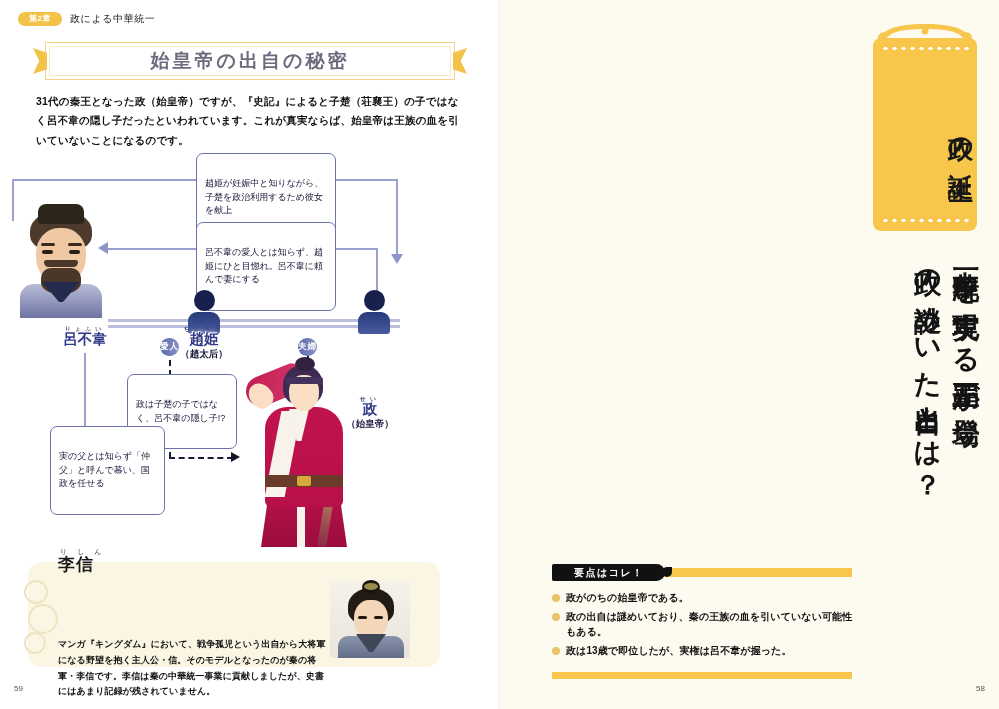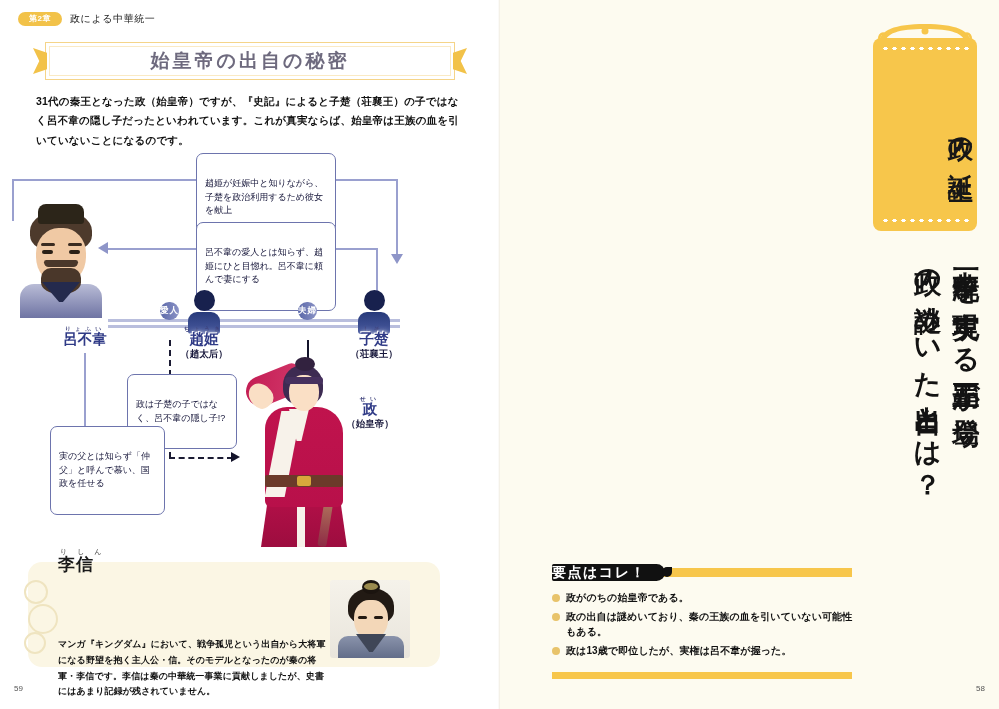--- a/index.html
+++ b/index.html
@@ -76,7 +76,7 @@
   .relpill{position:absolute;width:19px;border-radius:10px;
            background:linear-gradient(to right,#5a67a8,#8b93c6);
            color:#fff;font-size:8.5px;font-weight:bold;
-           padding:4px 0;line-height:1.15;letter-spacing:1px;z-index:5;}
+           padding:4px 0;line-height:1.15;letter-spacing:1px;z-index:5;margin-top:36px;}
 
   
   .nameplate{position:absolute;text-align:center;z-index:6;}

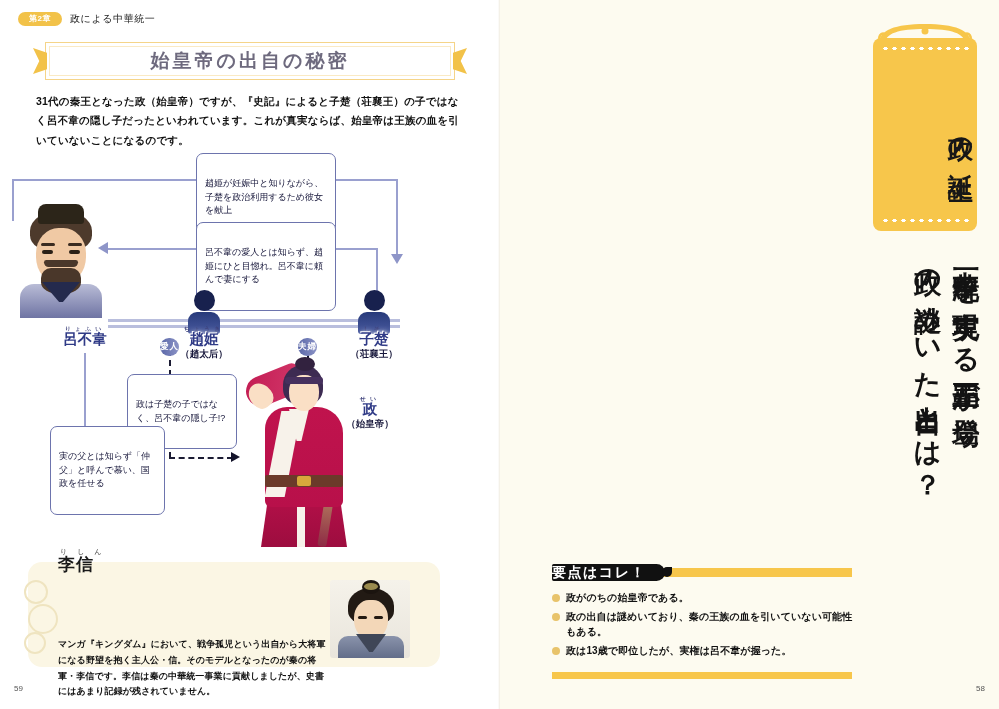--- a/index.html
+++ b/index.html
@@ -266,11 +266,6 @@
         <div class="nm">趙姫</div>
         <div class="sub">（趙太后）</div>
       </div>
-      <div class="nameplate" style="left:330px;top:176px;width:88px;">
-        <div class="rb">しそ</div>
-        <div class="nm">子楚</div>
-        <div class="sub">（荘襄王）</div>
-      </div>
 
       <div class="line vline" style="left:84px;top:203px;height:73px;"></div>
 

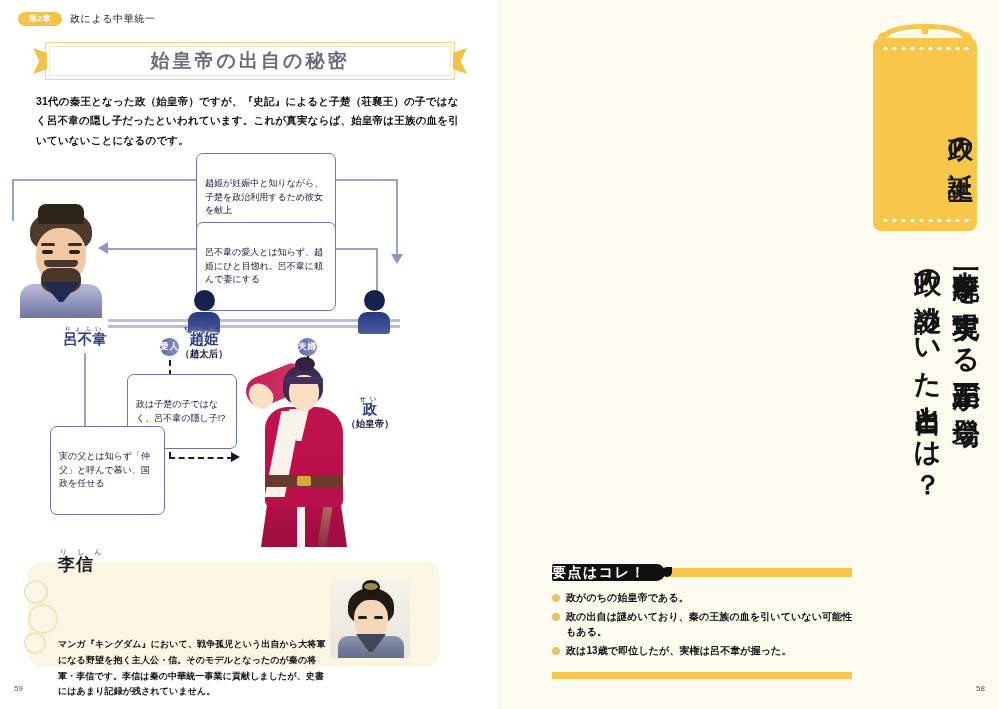--- a/index.html
+++ b/index.html
@@ -182,7 +182,7 @@
   .sumbar-bot{position:absolute;left:552px;top:672px;width:300px;height:7px;background:#f7c64b;}
   .sumtab{position:absolute;left:552px;top:564px;width:113px;height:17px;background:#111;
           border-radius:2px 10px 10px 2px;display:flex;align-items:center;}
-  .sumtab span{color:#fff;font-size:14px;font-weight:bold;letter-spacing:1.5px;padding-left:0;}
+  .sumtab span{color:#fff;font-size:10px;font-weight:bold;letter-spacing:1.5px;padding-left:22px;}
   .sumtab:after{content:"";position:absolute;right:-7px;top:3px;width:10px;height:10px;
           background:#111;border-radius:50% 0 50% 50%;}
   .sumlist{position:absolute;left:552px;top:590px;width:305px;}

